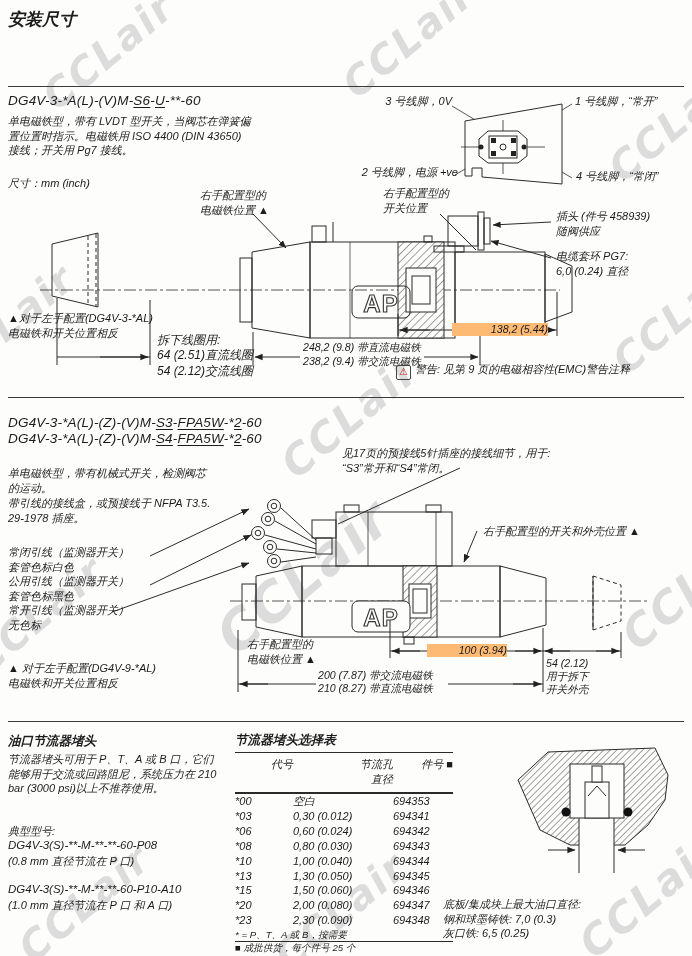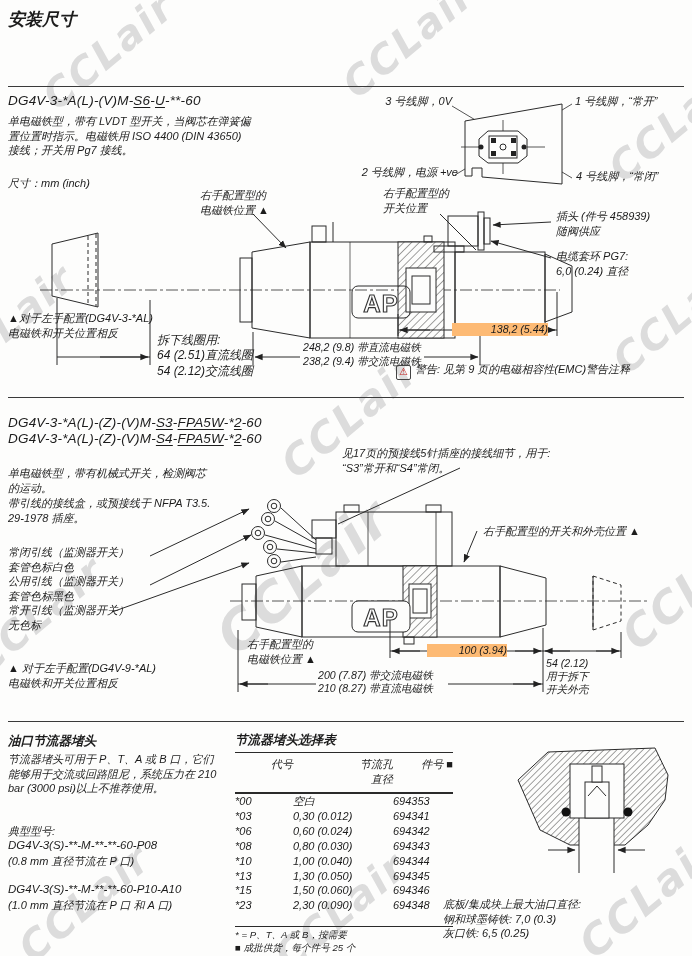--- a/index.html
+++ b/index.html
@@ -331,6 +331,11 @@
           <td>1,50 (0.060)</td>
           <td>694346</td>
         </tr>
+      <tr>
+          <td>*20</td>
+          <td>2,00 (0.080)</td>
+          <td>694347</td>
+        </tr>
       <tr class="last">
           <td>*23</td>
           <td>2,30 (0.090)</td>

